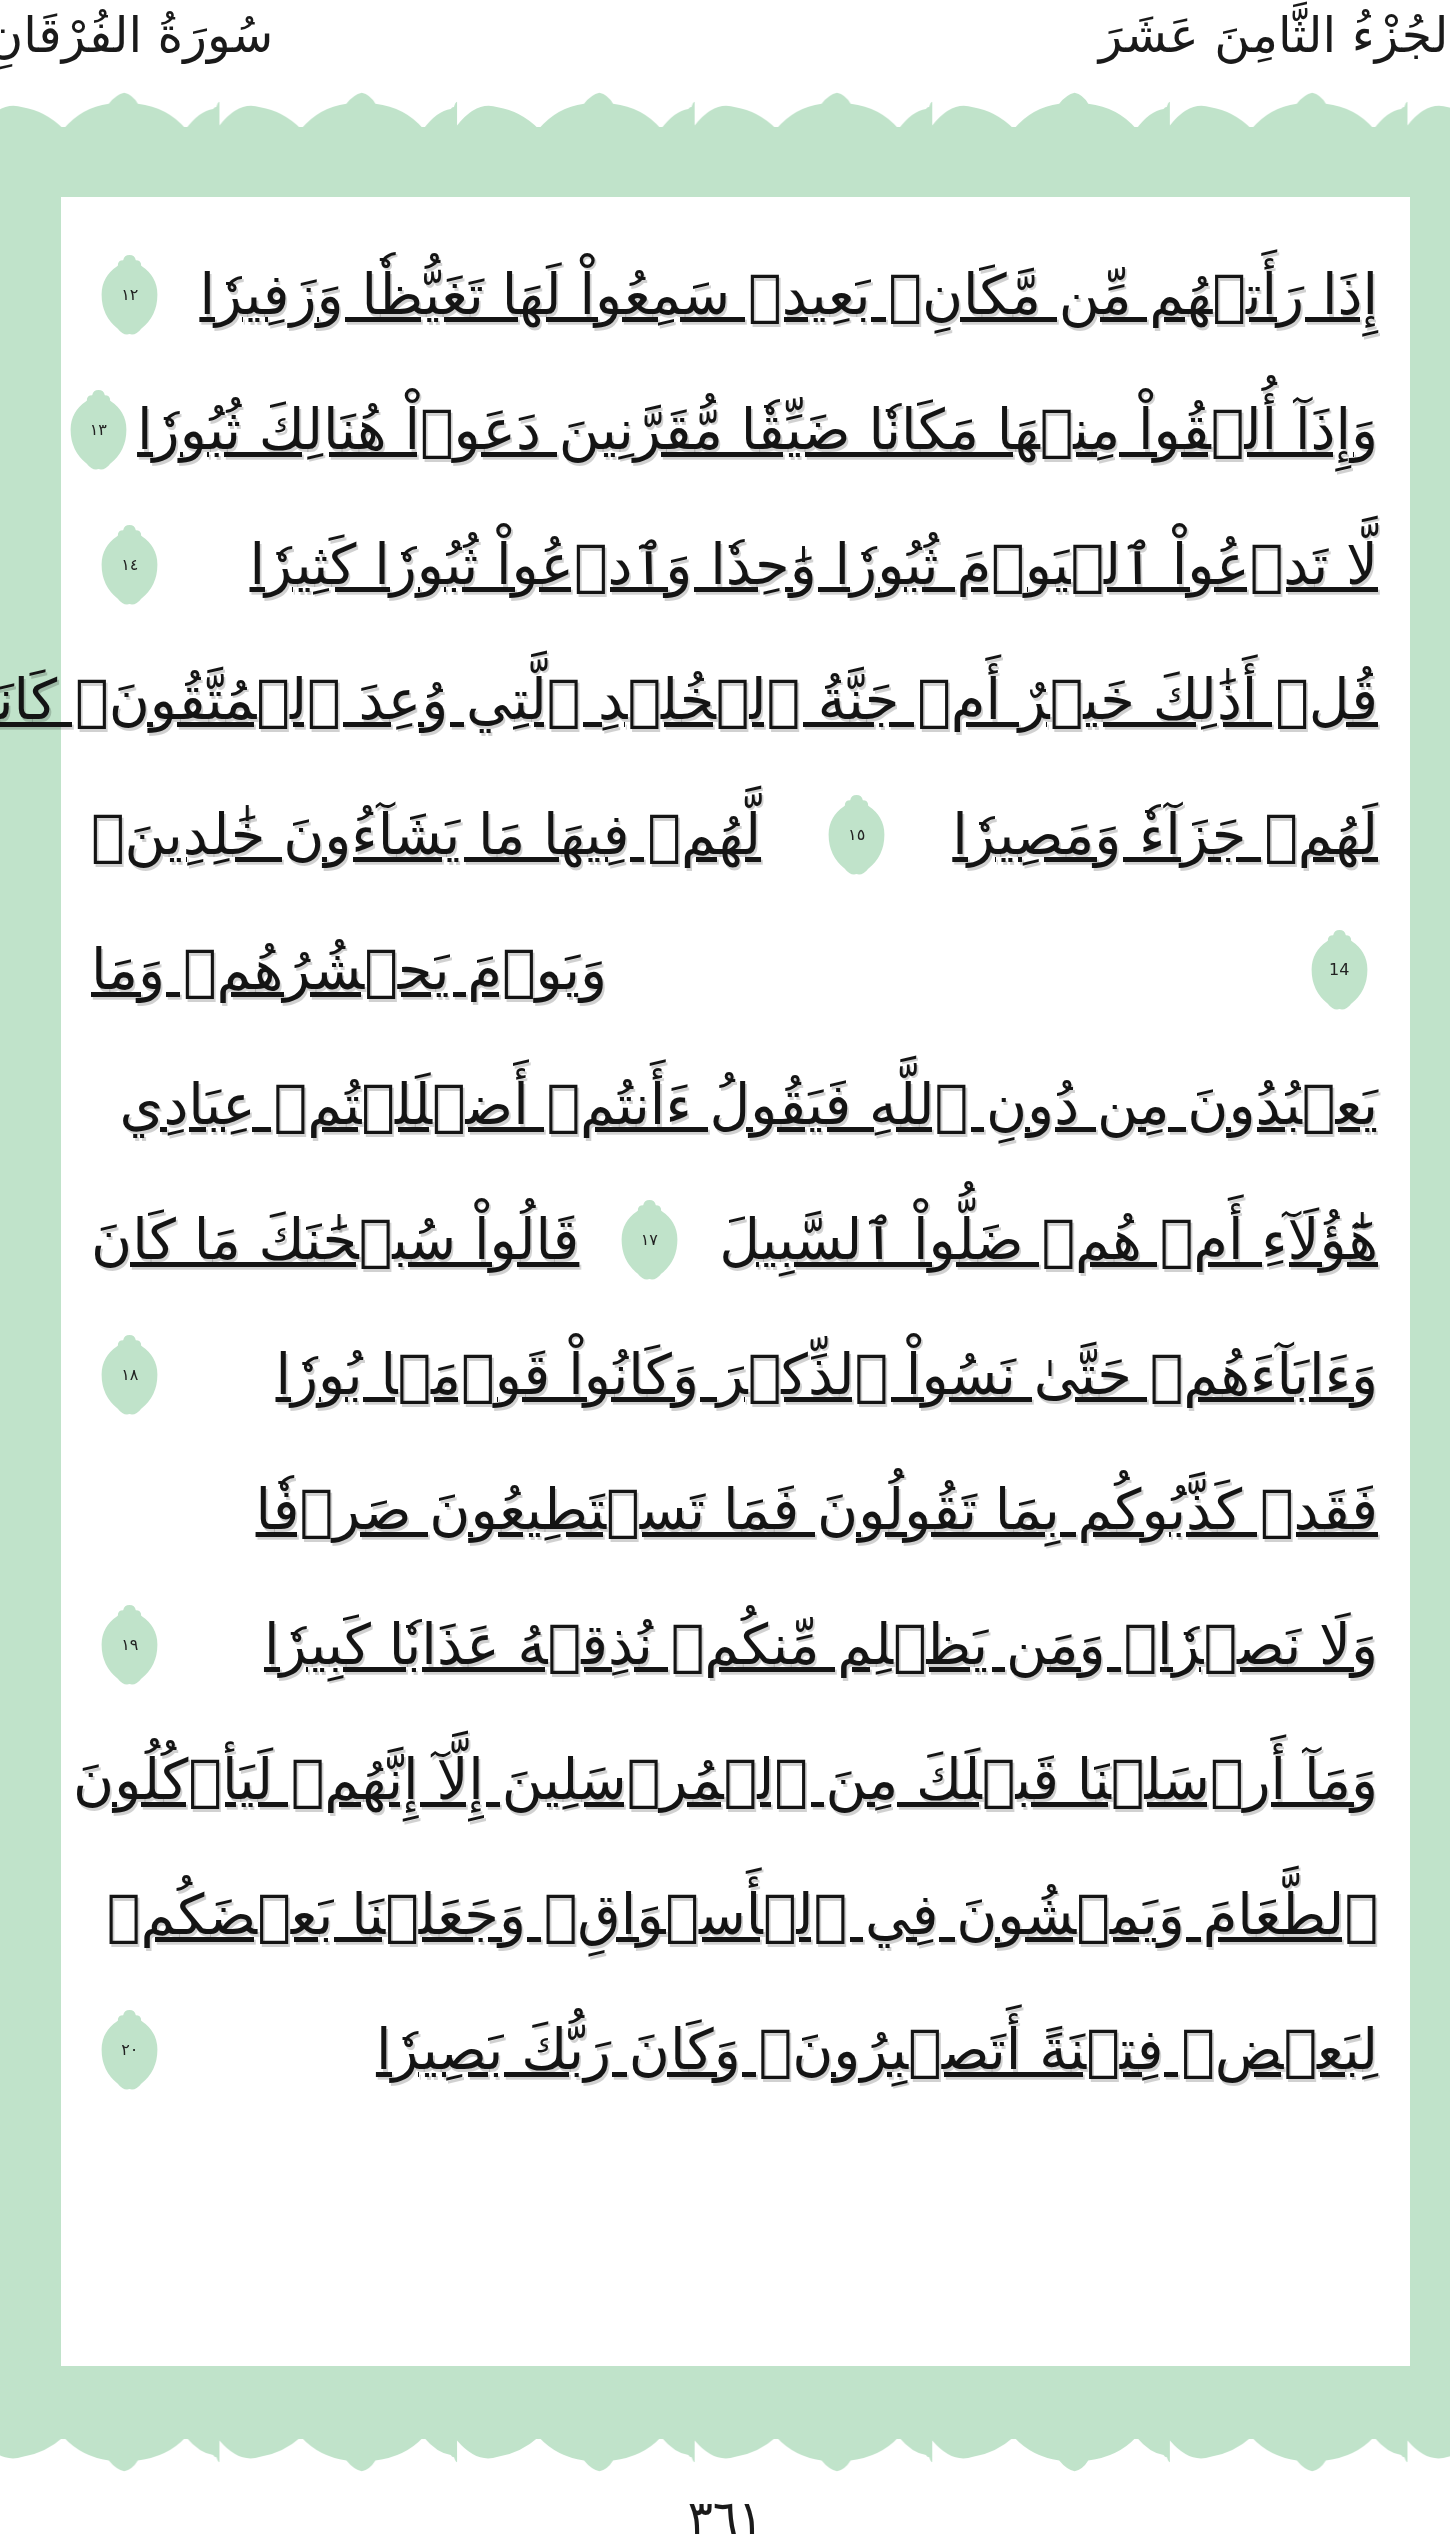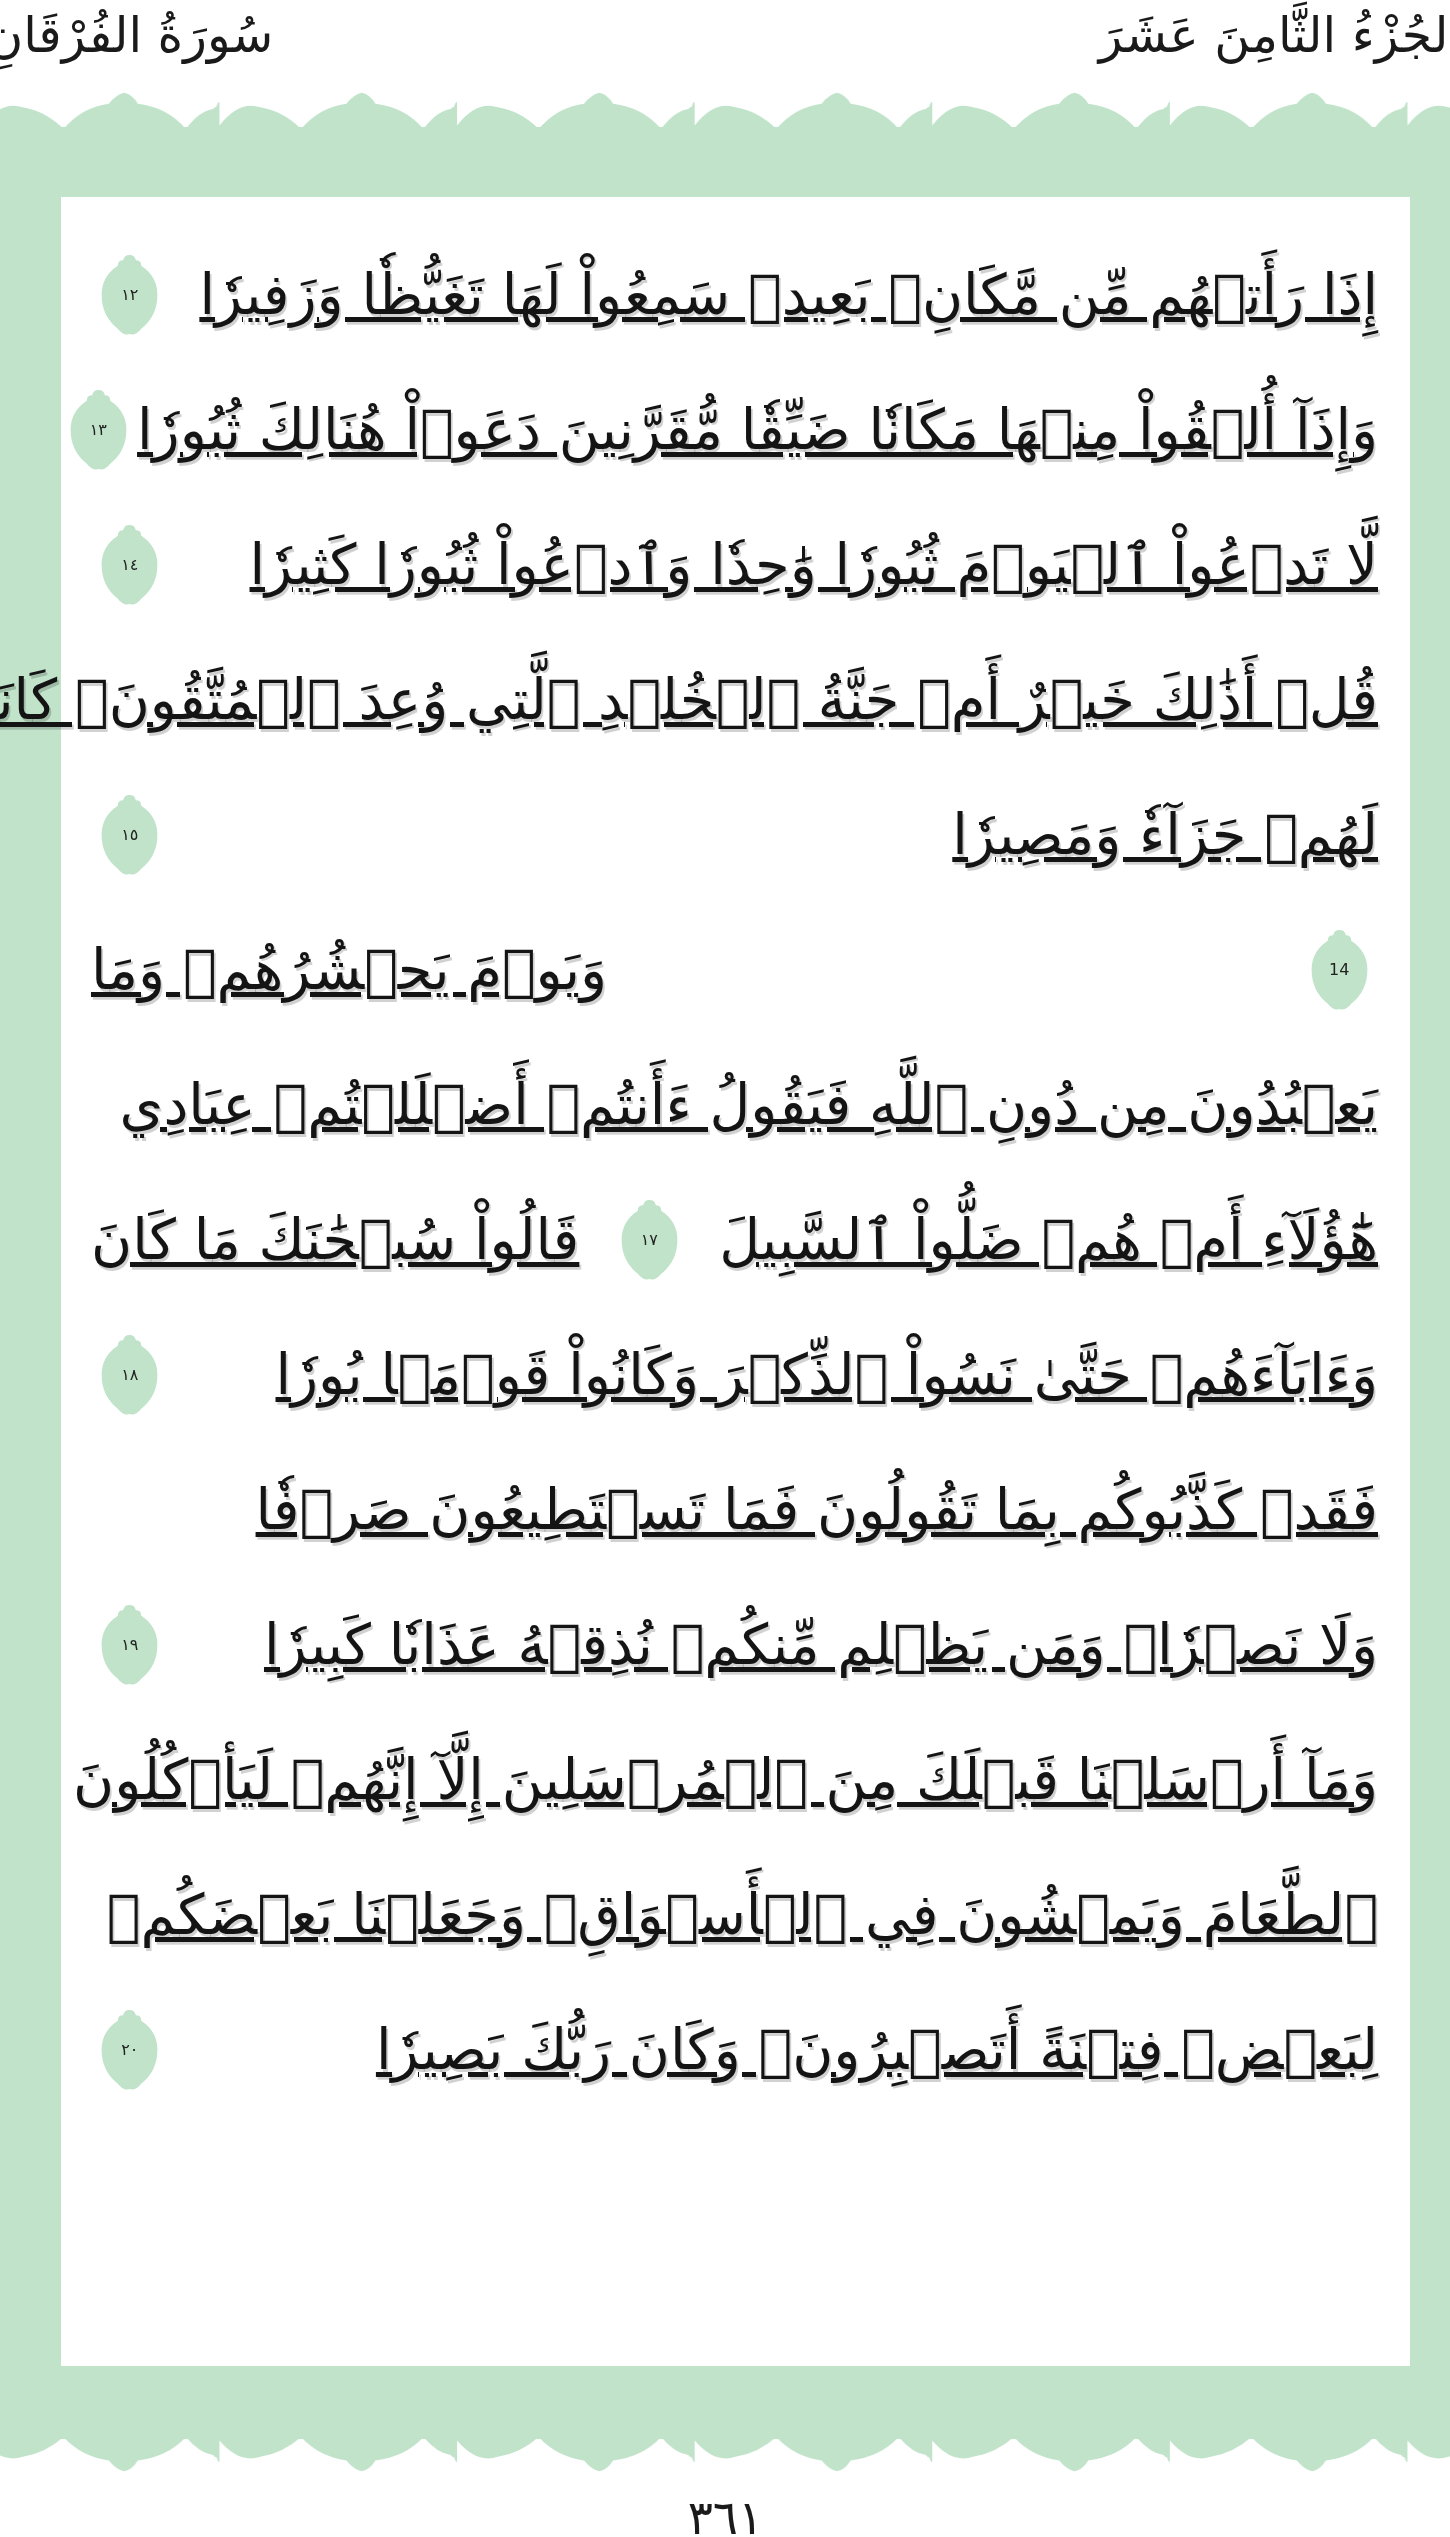--- a/index.html
+++ b/index.html
@@ -142,6 +142,7 @@
         </svg>
         <span class="ayah-num">١٥</span>
       </span>
+      <span class="seg">لَّهُمۡ فِيهَا مَا يَشَآءُونَ خَٰلِدِينَۚ</span>
     </div>
     <div class="line">
       <span class="ayah-marker">

